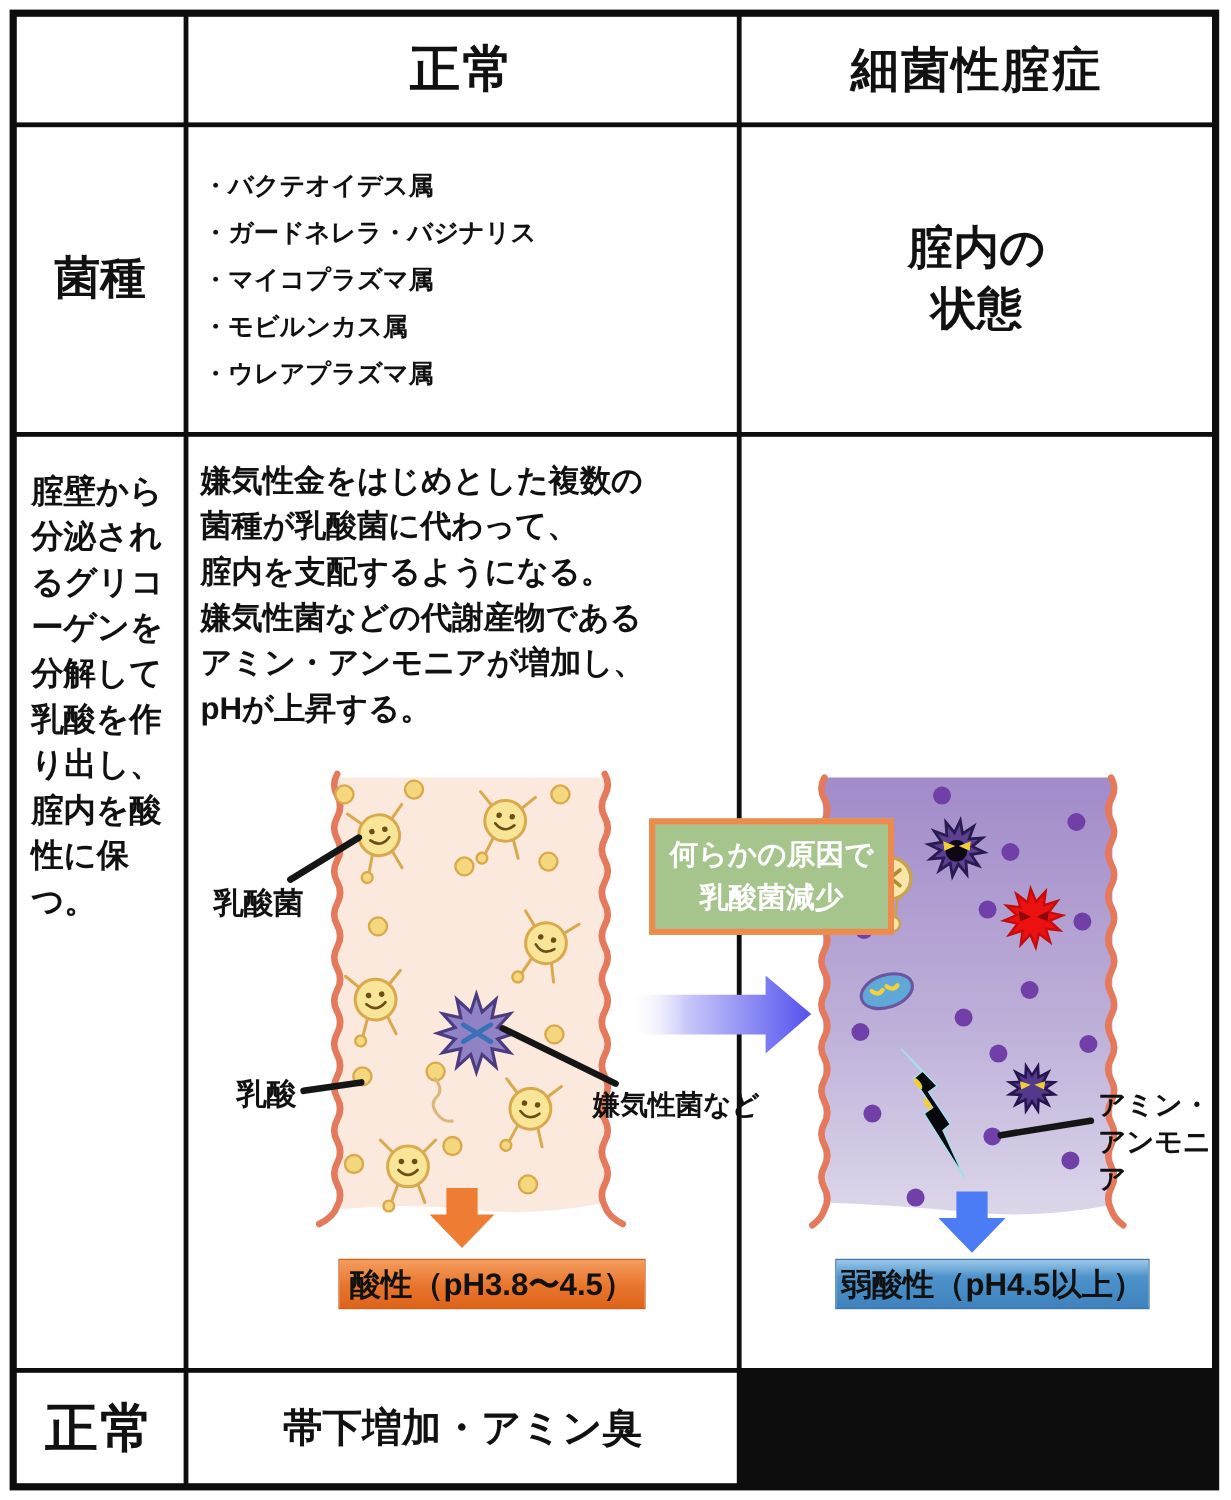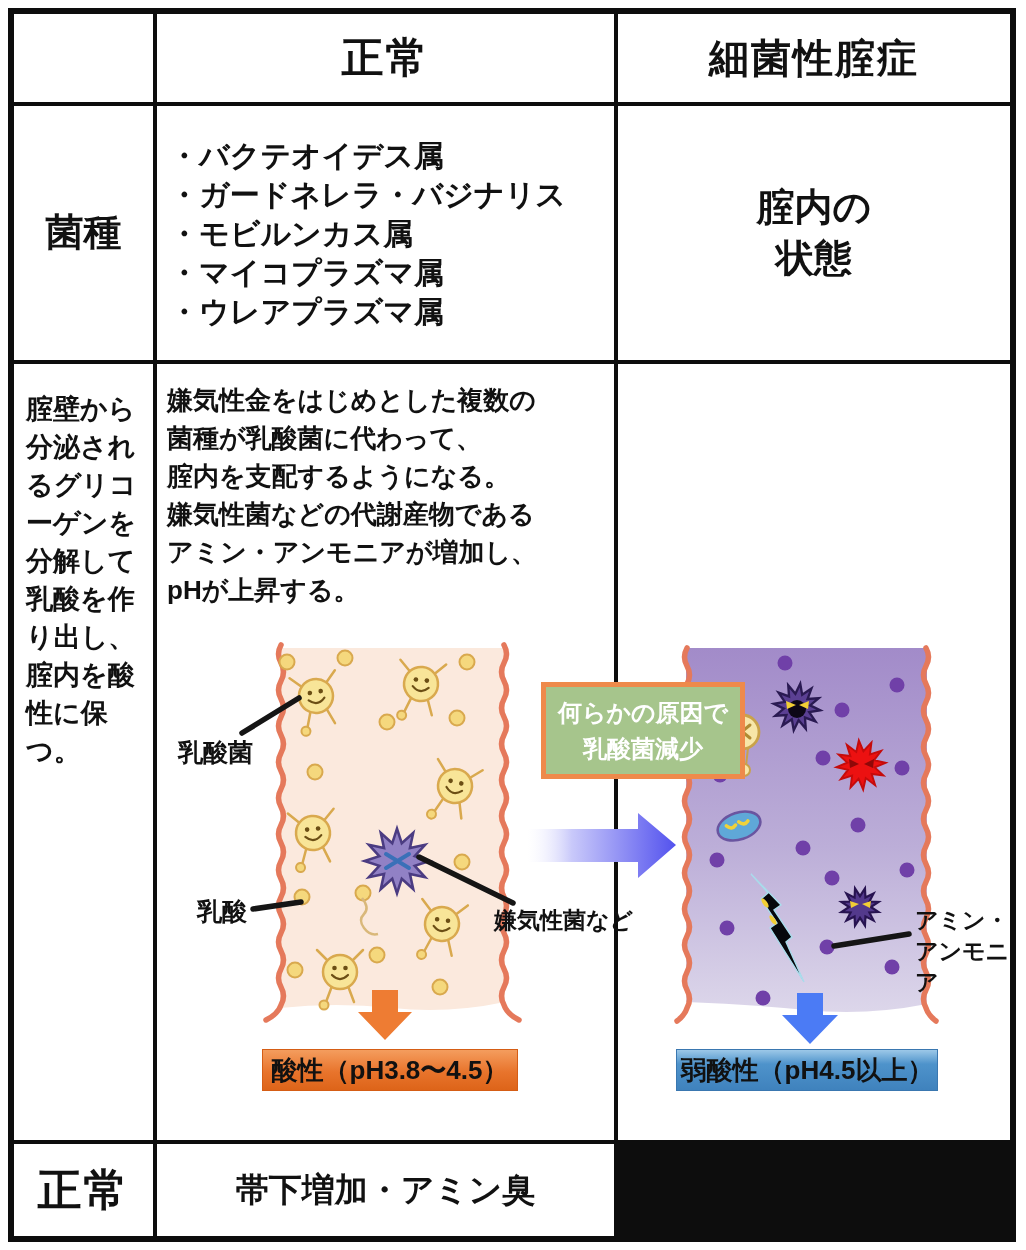--- a/index.html
+++ b/index.html
@@ -24,7 +24,7 @@
   .rowlab-sm { font-size:28px; font-weight:bold; white-space:pre-line; line-height:1.4; }
   .species-normal { align-items:center; padding-left:28px; font-size:27px; font-weight:bold; }
   .species-list { flex-direction:column; justify-content:center; padding-left:12px; }
-  .species-list div { font-size:30px; font-weight:bold; line-height:39px; }
+  .species-list div { font-size:21px; font-weight:bold; line-height:39px; }
   .state-cell { position:relative; display:block; }
   .desc { font-weight:bold; white-space:pre-line; }
   .desc-normal { padding:26px 4px 0 12px; font-size:27px; line-height:38px; }

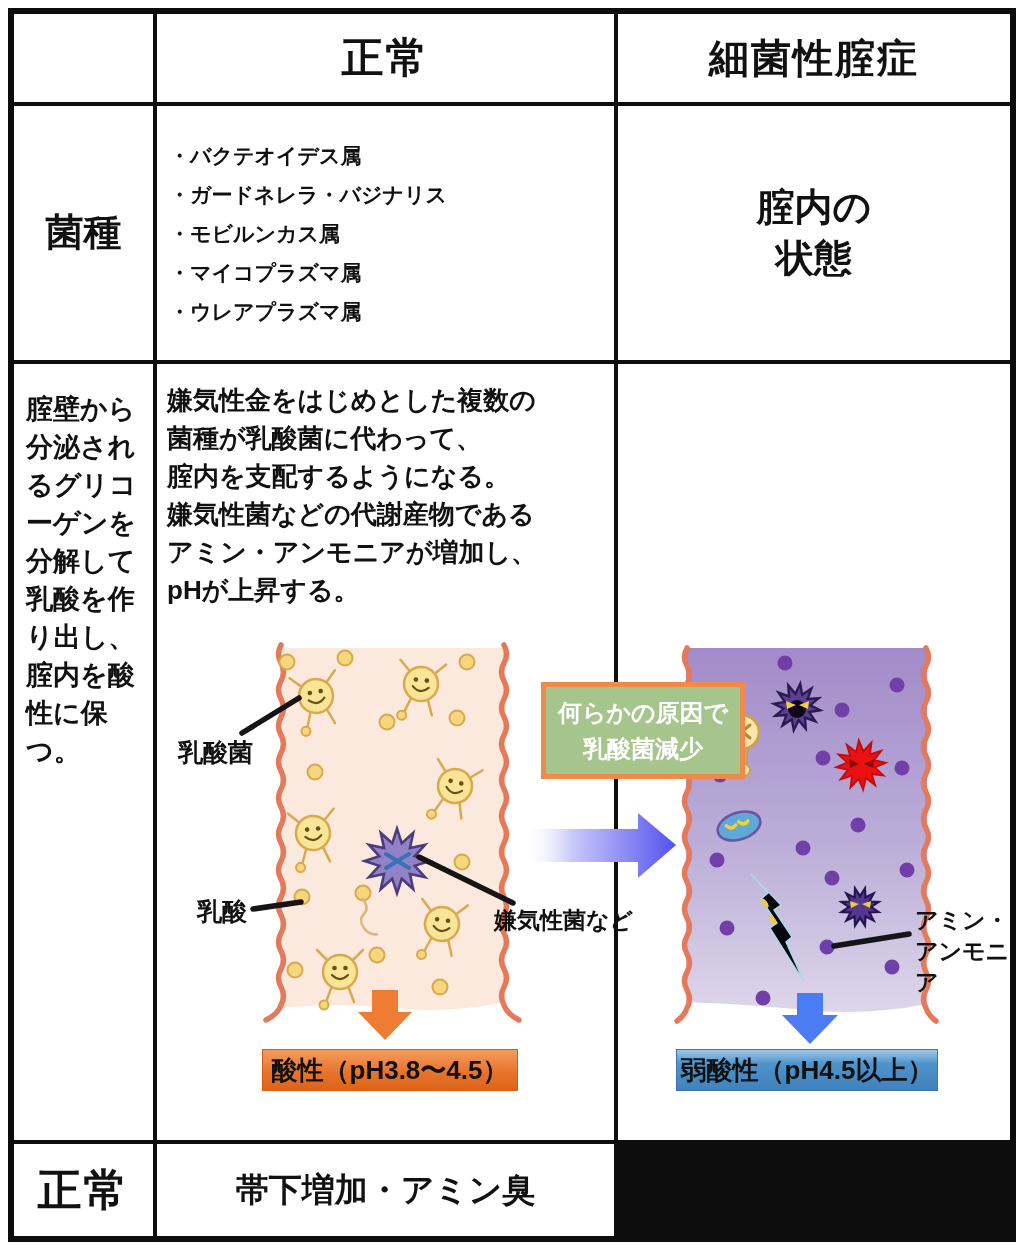--- a/index.html
+++ b/index.html
@@ -77,8 +77,8 @@
     <div class="cell species-list">
       <div>・バクテオイデス属</div>
       <div>・ガードネレラ・バジナリス</div>
+      <div>・マイコプラズマ属</div>
       <div>・モビルンカス属</div>
-      <div>・マイコプラズマ属</div>
       <div>・ウレアプラズマ属</div>
     </div>
 

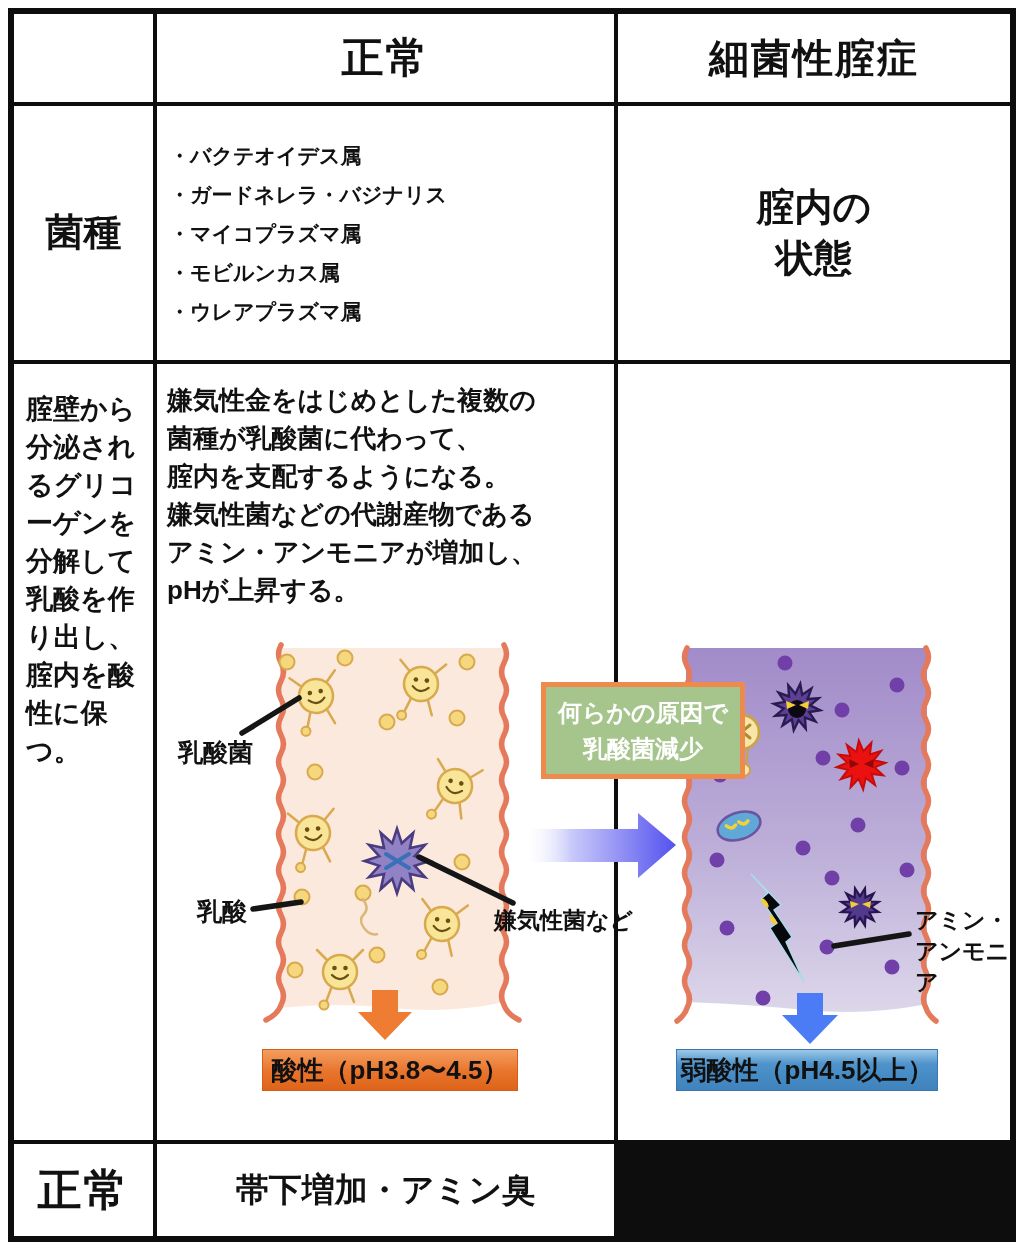--- a/index.html
+++ b/index.html
@@ -50,7 +50,7 @@
   .banner {
     position:absolute; top:1049px; height:42px; z-index:6;
     display:flex; align-items:center; justify-content:center;
-    font-size:26px; font-weight:bold; color:#111;
+    font-size:26px; font-weight:bold; color:#111;margin-left:20px;
   }
   .banner-acid {
     left:262px; width:256px;

